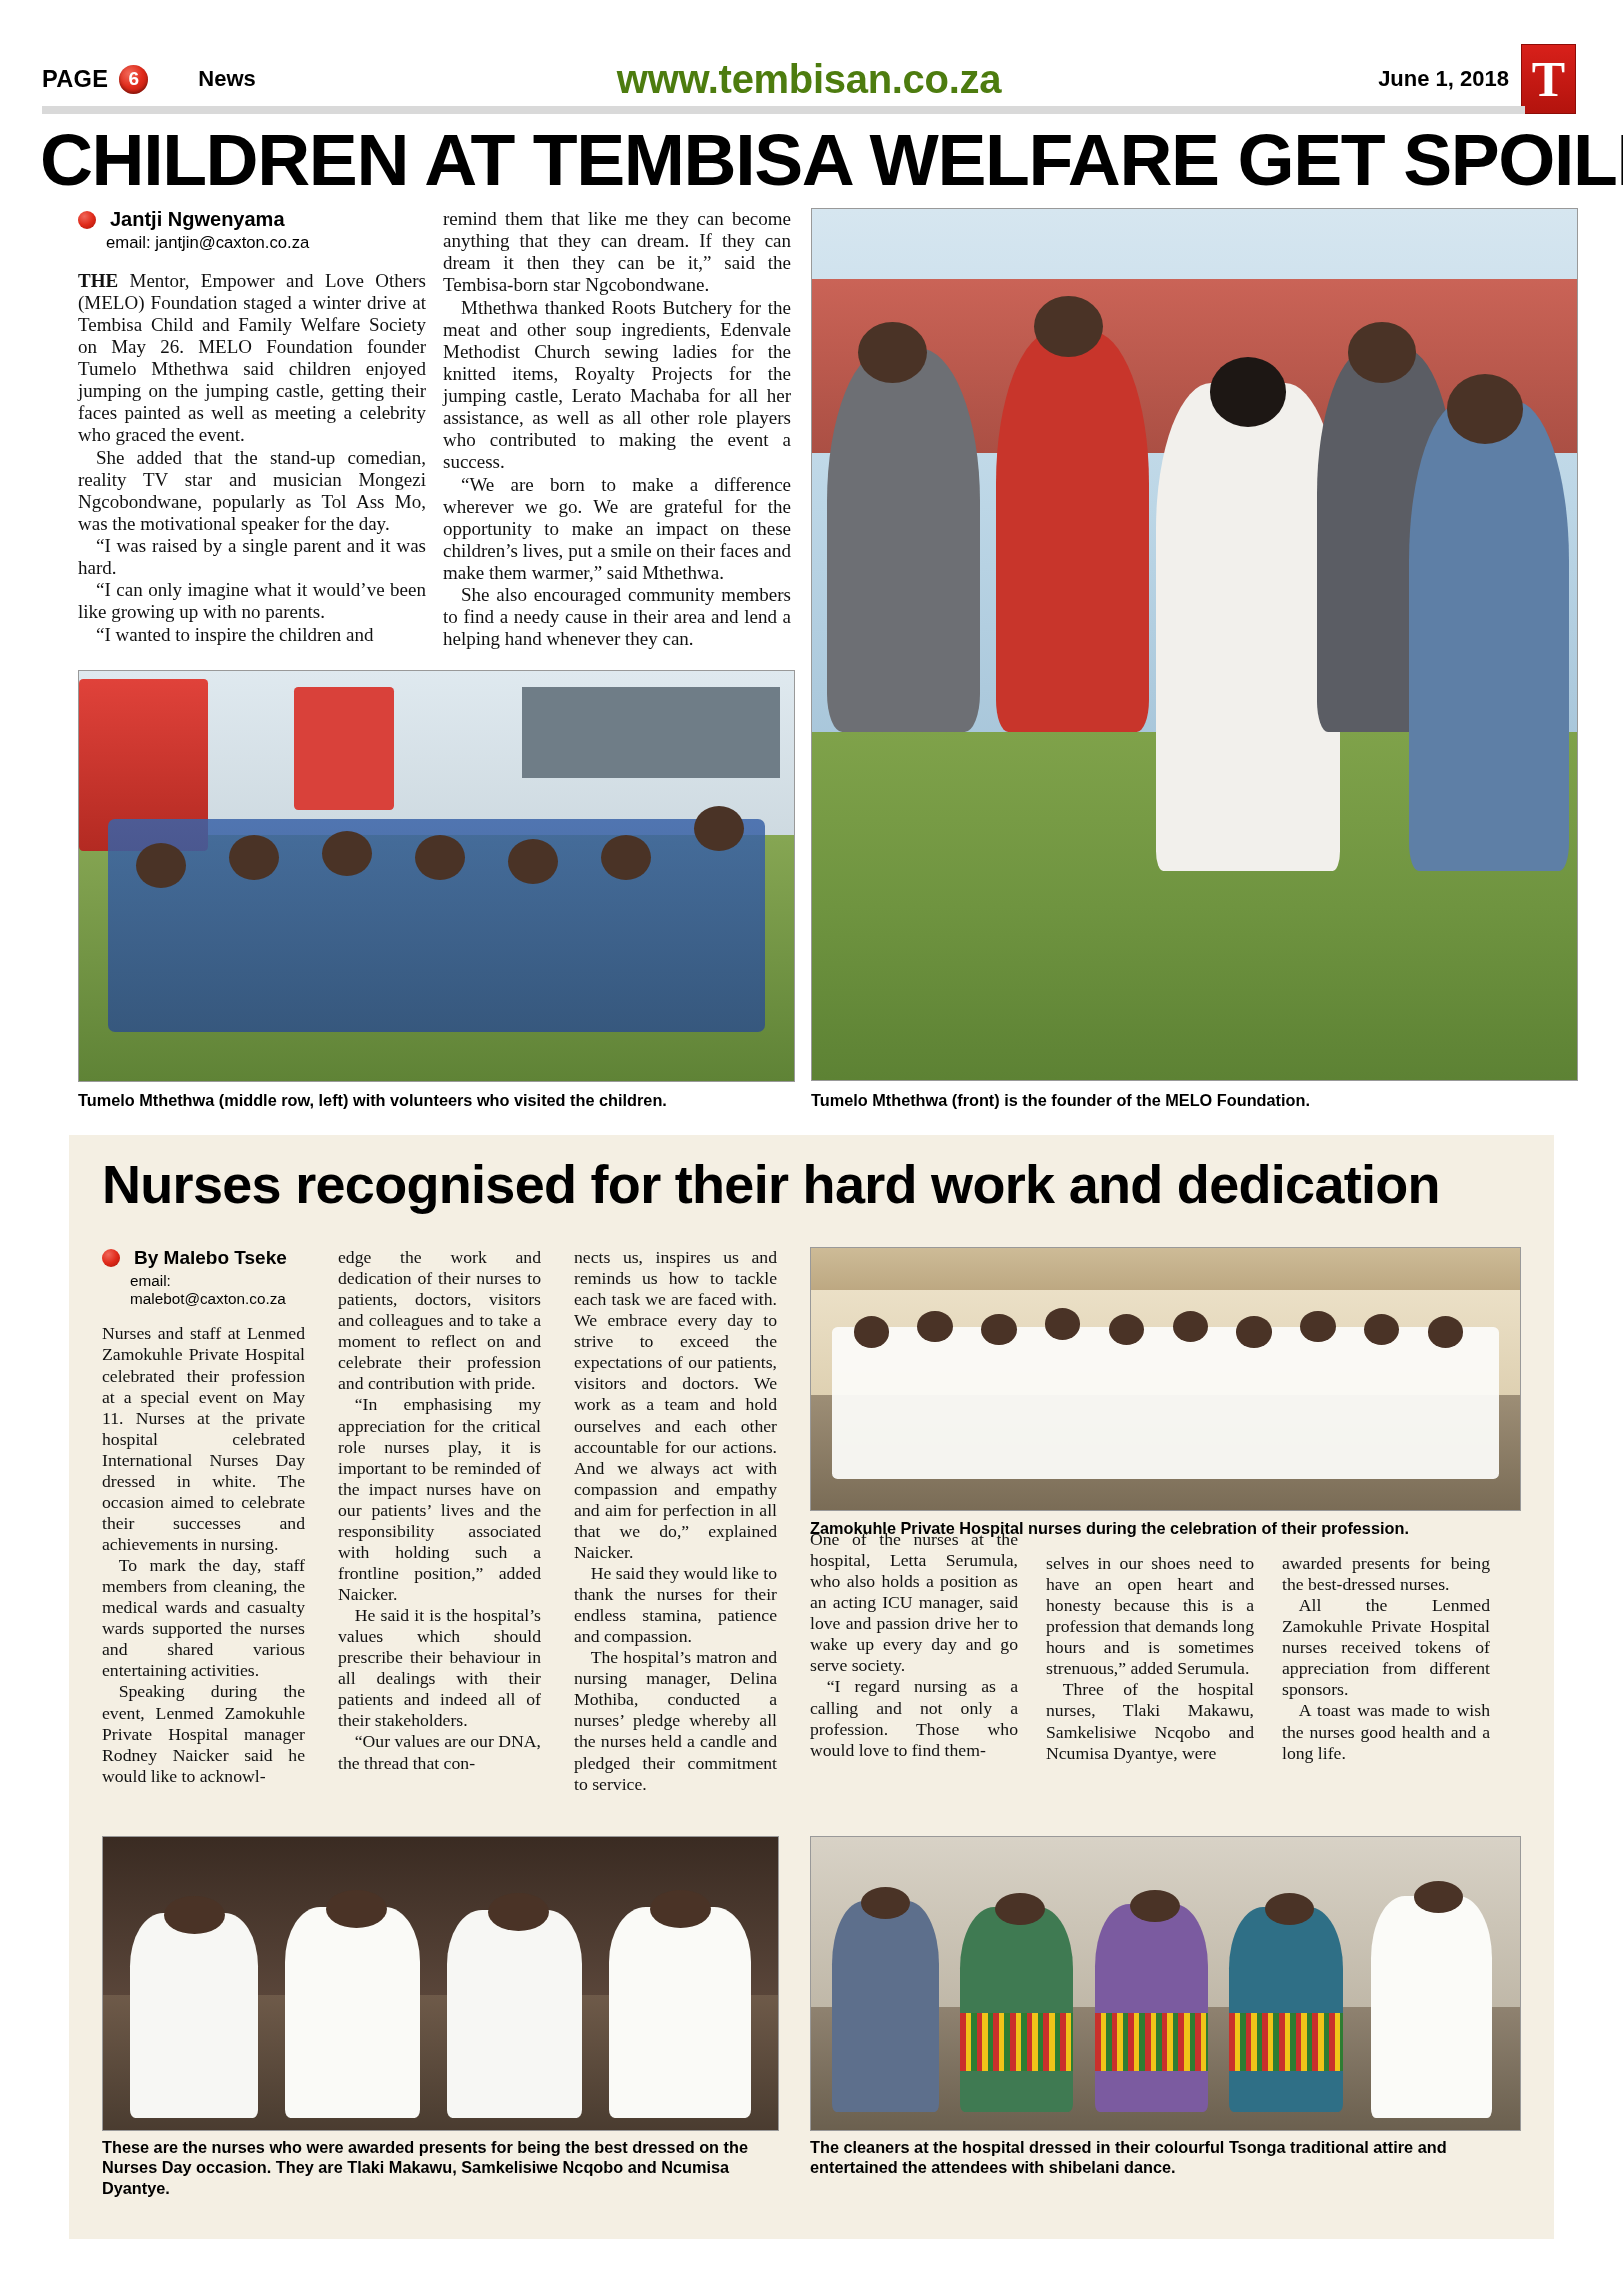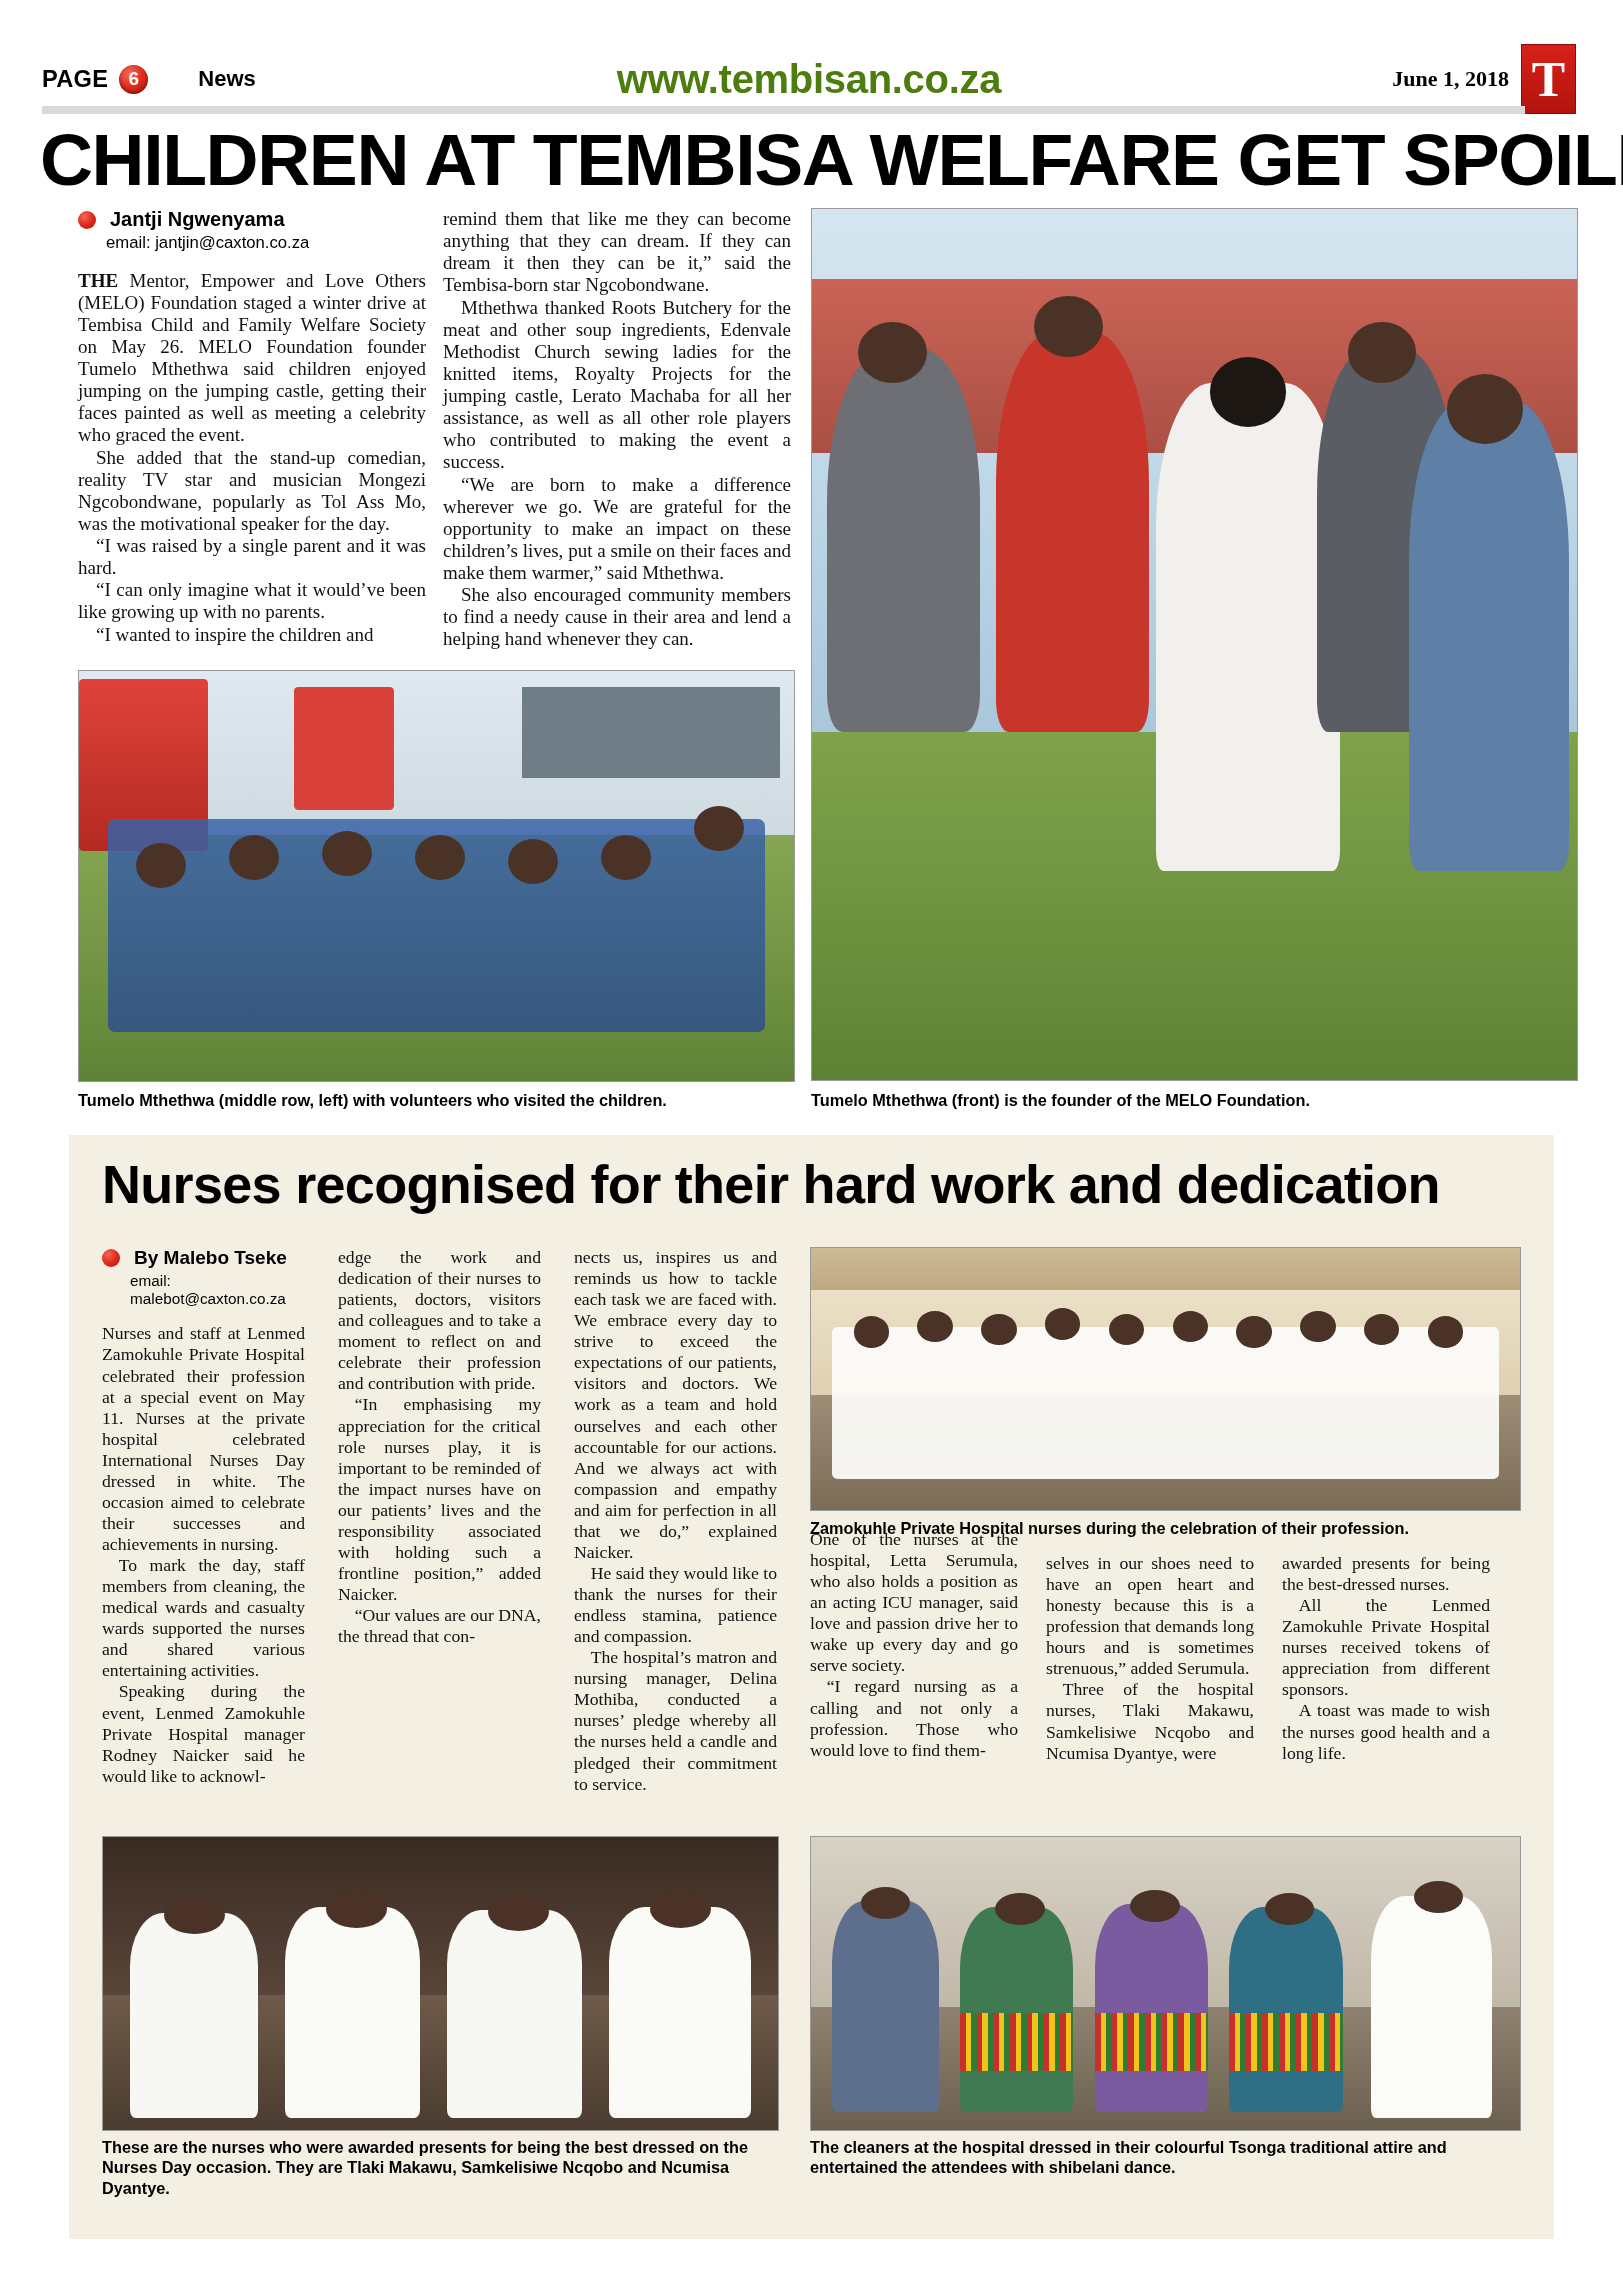--- a/index.html
+++ b/index.html
@@ -17,7 +17,7 @@
   .mh-section{font-family:"Liberation Sans",sans-serif;font-weight:bold;font-size:22px;margin-left:50px;color:#000;}
   .mh-url{position:absolute;left:50%;transform:translateX(-50%);font-family:"Liberation Sans",sans-serif;
      font-weight:bold;font-size:40px;color:#4d7c0f;letter-spacing:-0.3px;}
-  .mh-date{position:absolute;right:67px;font-family:Liberation Serif, serif;font-weight:bold;font-size:22px;color:#000;}
+  .mh-date{position:absolute;right:67px;font-family:Liberation Sans, sans-serif;font-weight:bold;font-size:22px;color:#000;}
   .mh-logo{position:absolute;right:0;top:-9.7px;width:53px;height:68px;
      background:linear-gradient(180deg,#d8201a 0%,#b3130d 100%);
      display:flex;align-items:center;justify-content:center;border:1.4px solid #8e0c07;}

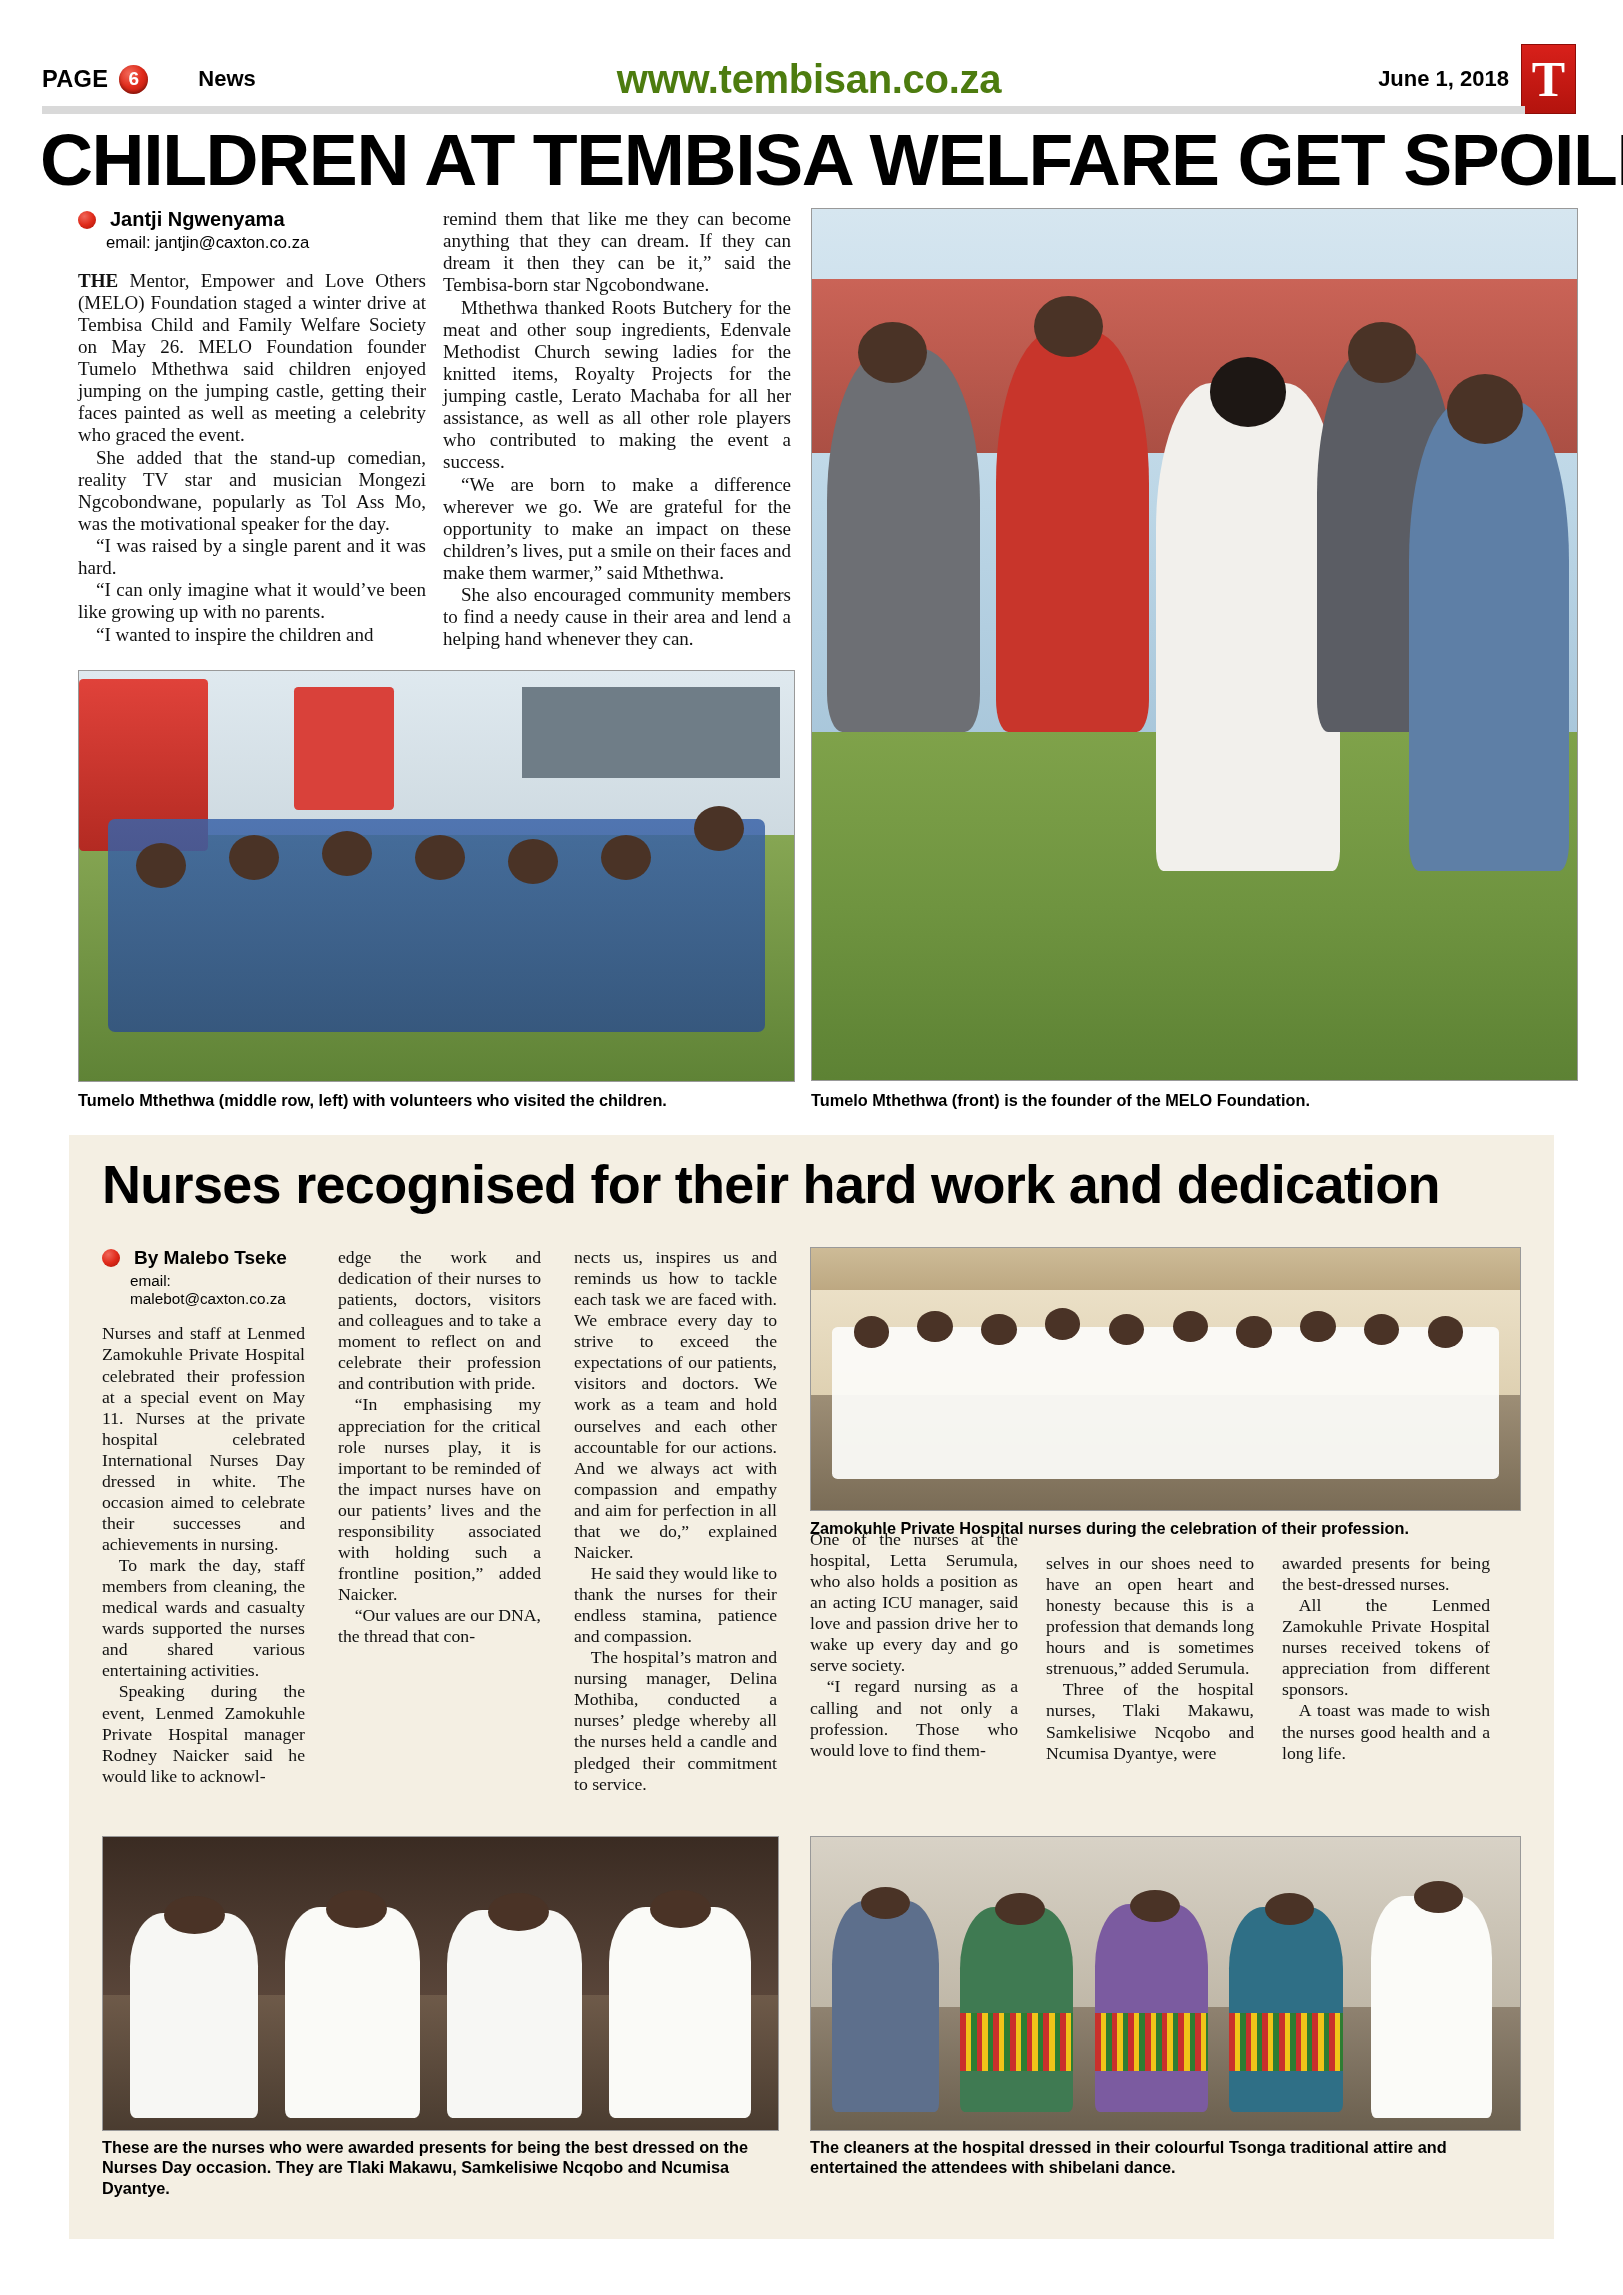--- a/index.html
+++ b/index.html
@@ -176,6 +176,7 @@
   <div class="col2" style="left:269px;top:112px;width:203px;">
     <p class="first">edge the work and dedication of their nurses to patients, doctors, visitors and colleagues and to take a moment to reflect on and celebrate their profession and contribution with pride.</p>
     <p>“In emphasising my appreciation for the critical role nurses play, it is important to be reminded of the impact nurses have on our patients’ lives and the responsibility associated with holding such a frontline position,” added Naicker.</p>
+    <p>He said it is the hospital’s values which should prescribe their behaviour in all dealings with their patients and indeed all of their stakeholders.</p>
     <p>“Our values are our DNA, the thread that con-</p>
   </div>
 

